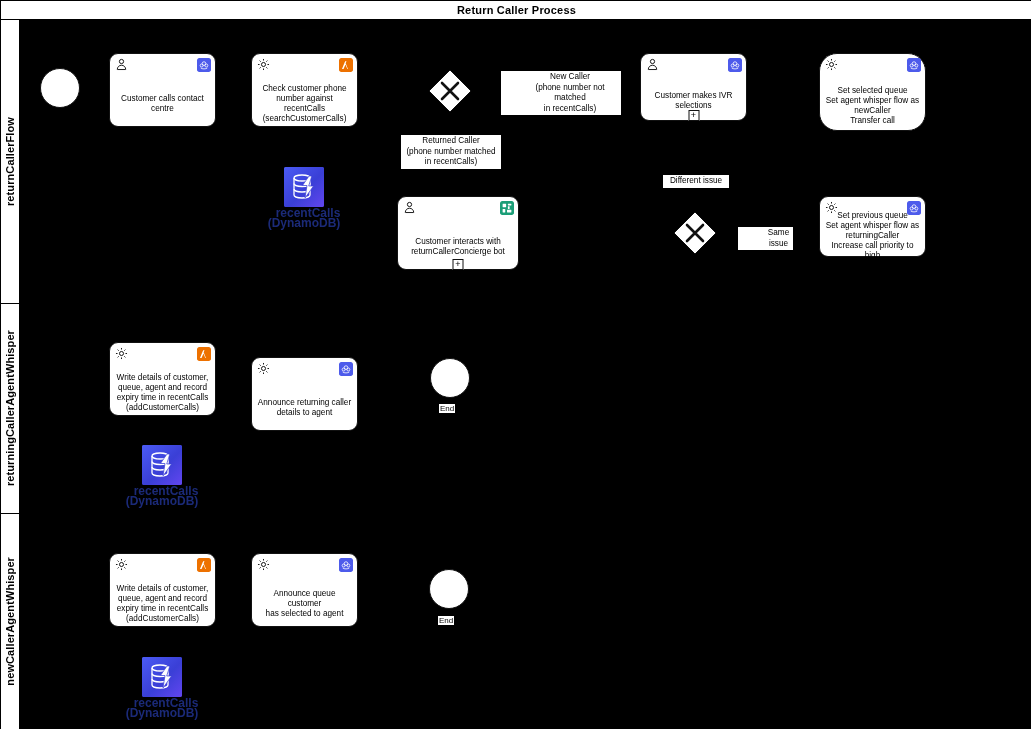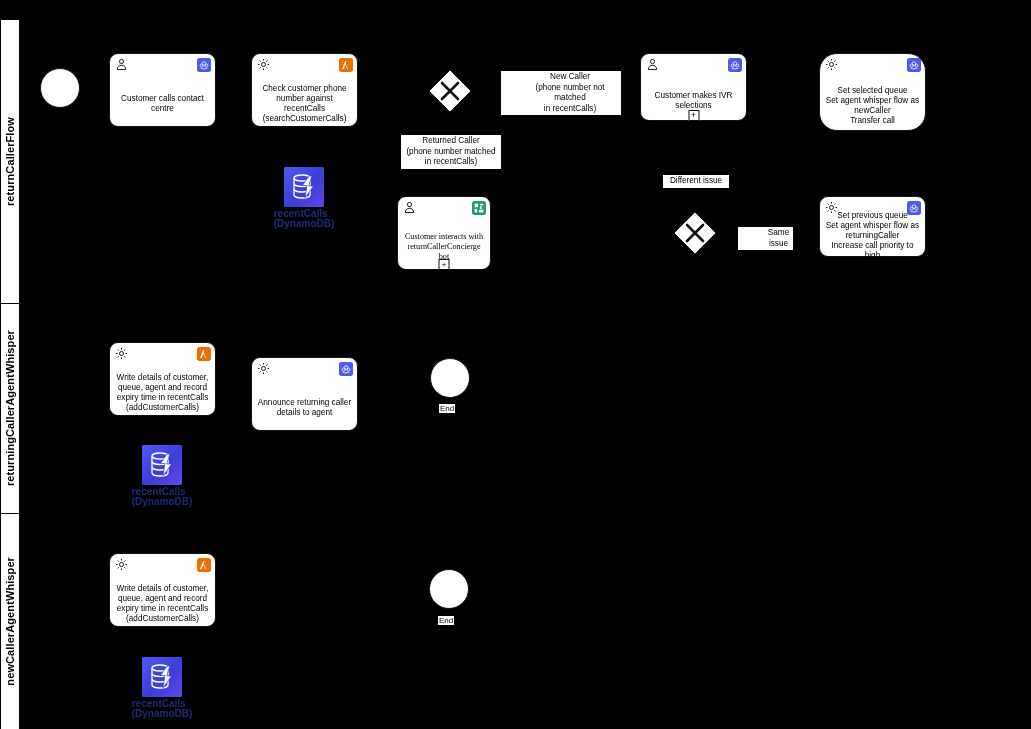--- a/index.html
+++ b/index.html
@@ -190,6 +190,9 @@
 
   <div class="pool">
 
+    <div class="pool-header">
+      <span>Return Caller Process</span>
+    </div>
 
     <div class="lane-label" style="top:19px; height:283px;">
       <span>returnCallerFlow</span>

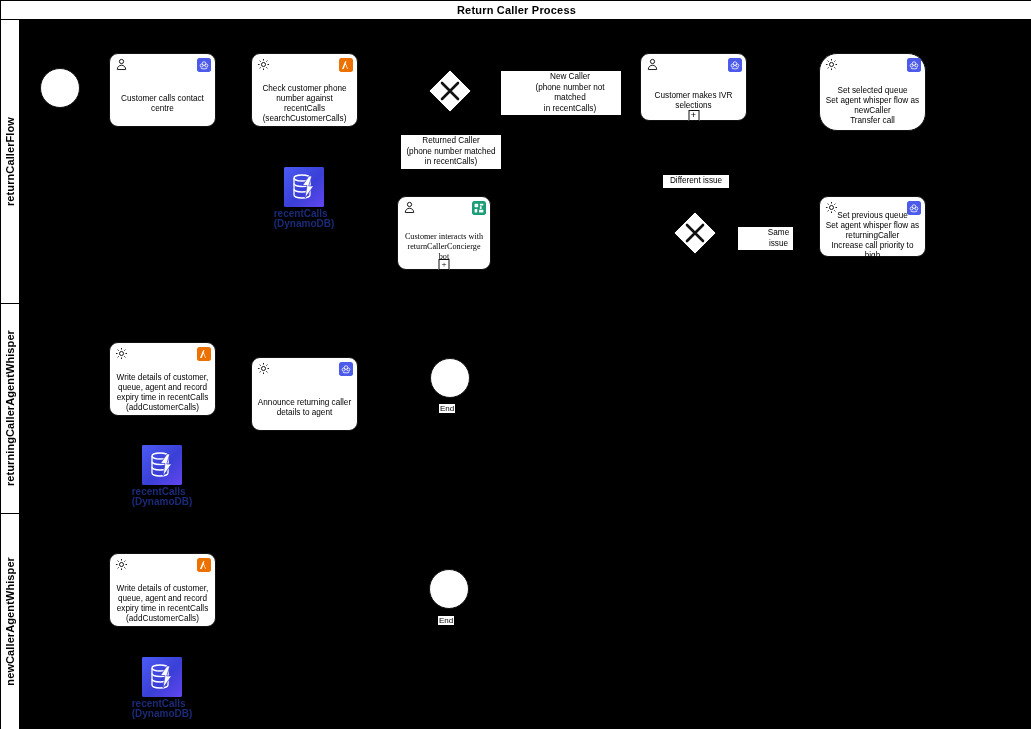--- a/index.html
+++ b/index.html
@@ -173,10 +173,10 @@
     top: 42px;
     left: 50%;
     transform: translateX(-50%);
-    font-size: 10px;
+    font-size: 12px;
     line-height: 9.5px;
     color: #1b2a78;
-    text-align: left;
+    text-align: right;
     white-space: pre-line;
     font-weight: bold;
   }

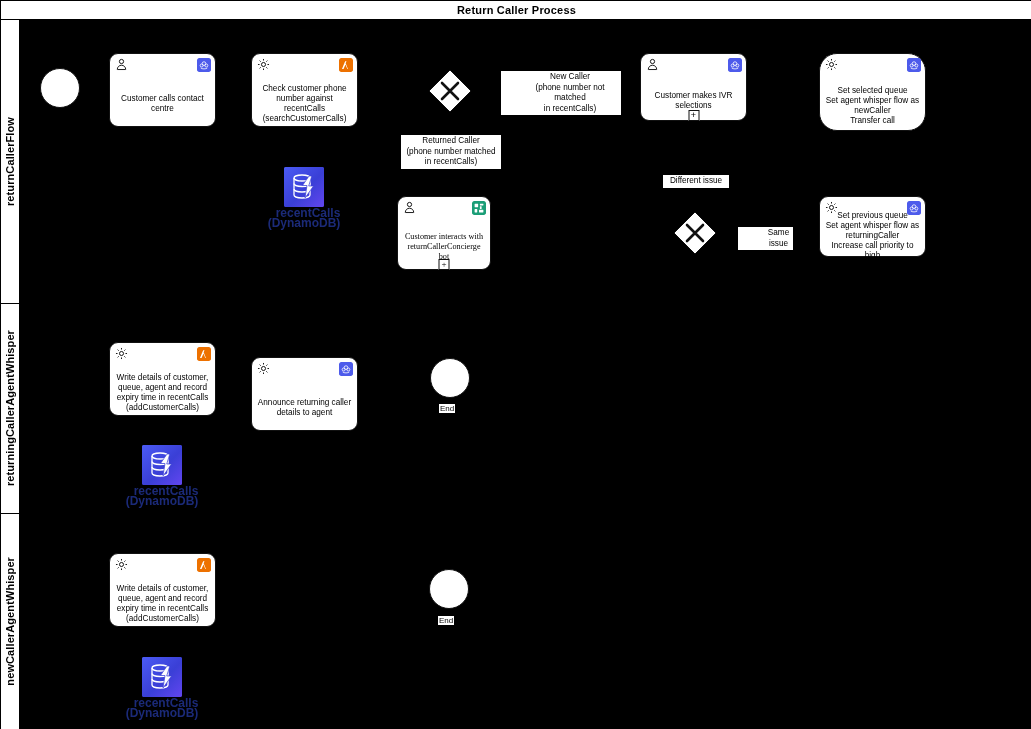--- a/index.html
+++ b/index.html
@@ -289,7 +289,7 @@
 (phone number matched
 in recentCalls)</div>
 
-    <div class="task" style="left:396px; top:195px; width:94px; height:74px;font-family:Liberation Serif, serif;">
+    <div class="task" style="left:396px; top:195px; width:122px; height:74px;">
       <span class="task-icon-left">
         <svg viewBox="0 0 16 16" width="13" height="13" fill="none" stroke="#000" stroke-width="1.1">
           <circle cx="8" cy="4.3" r="2.6"></circle>

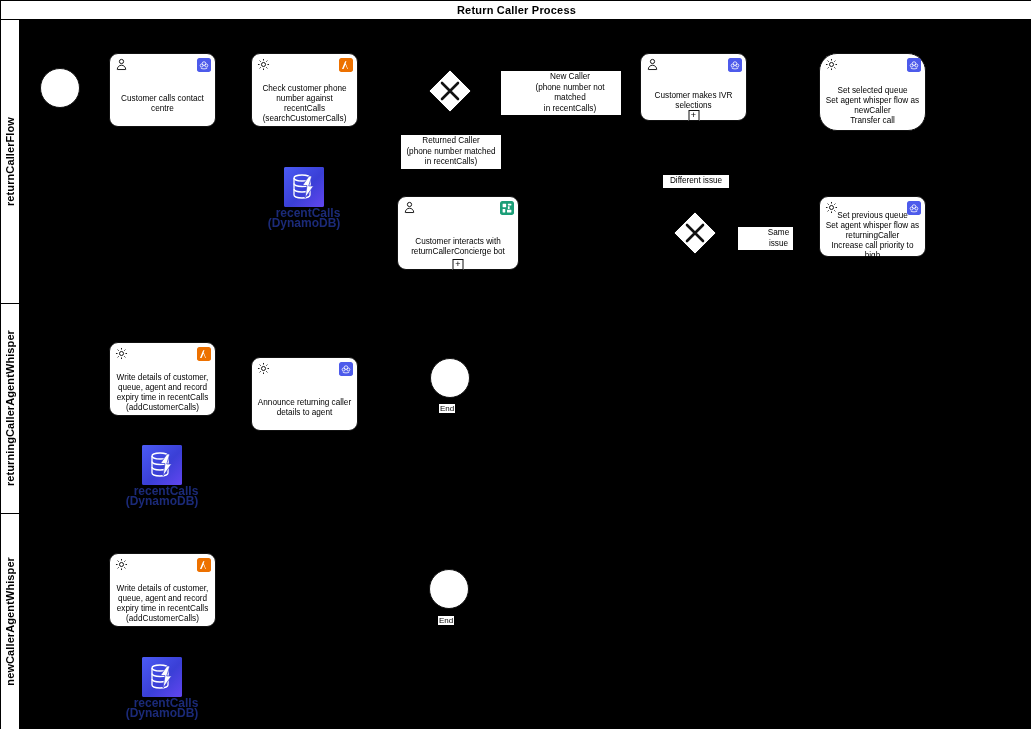--- a/index.html
+++ b/index.html
@@ -485,6 +485,27 @@
 (addCustomerCalls)</span>
     </div>
 
+    <div class="task" style="left:250px; top:552px; width:107px; height:74px;">
+      <span class="task-icon-left">
+        <svg viewBox="0 0 16 16" width="13" height="13" fill="none" stroke="#000" stroke-width="1.1">
+          <circle cx="8" cy="8" r="2.5"></circle>
+          <path d="M8 1.2v1.9M8 12.9v1.9M1.2 8h1.9M12.9 8h1.9M3.2 3.2l1.35 1.35M11.45 11.45l1.35 1.35M12.8 3.2l-1.35 1.35M4.55 11.45L3.2 12.8"></path>
+        </svg>
+      </span>
+      <span class="task-icon-right">
+        <svg viewBox="0 0 16 16" width="14" height="14">
+          <rect width="16" height="16" rx="2" fill="#4D5BEB"></rect>
+          <g fill="none" stroke="#ffffff" stroke-width="0.9">
+            <circle cx="8" cy="6.4" r="2.1"></circle>
+            <circle cx="5.3" cy="8.6" r="1.7"></circle>
+            <circle cx="10.7" cy="8.6" r="1.7"></circle>
+            <path d="M4.2 11.4c1.3 1.4 6.3 1.4 7.6 0"></path>
+          </g>
+        </svg>
+      </span>
+      <span class="task-text">Announce queue customer
+has selected to agent</span>
+    </div>
 
     <div class="datastore" style="left:141px; top:656px;">
       <span class="datastore-badge">

